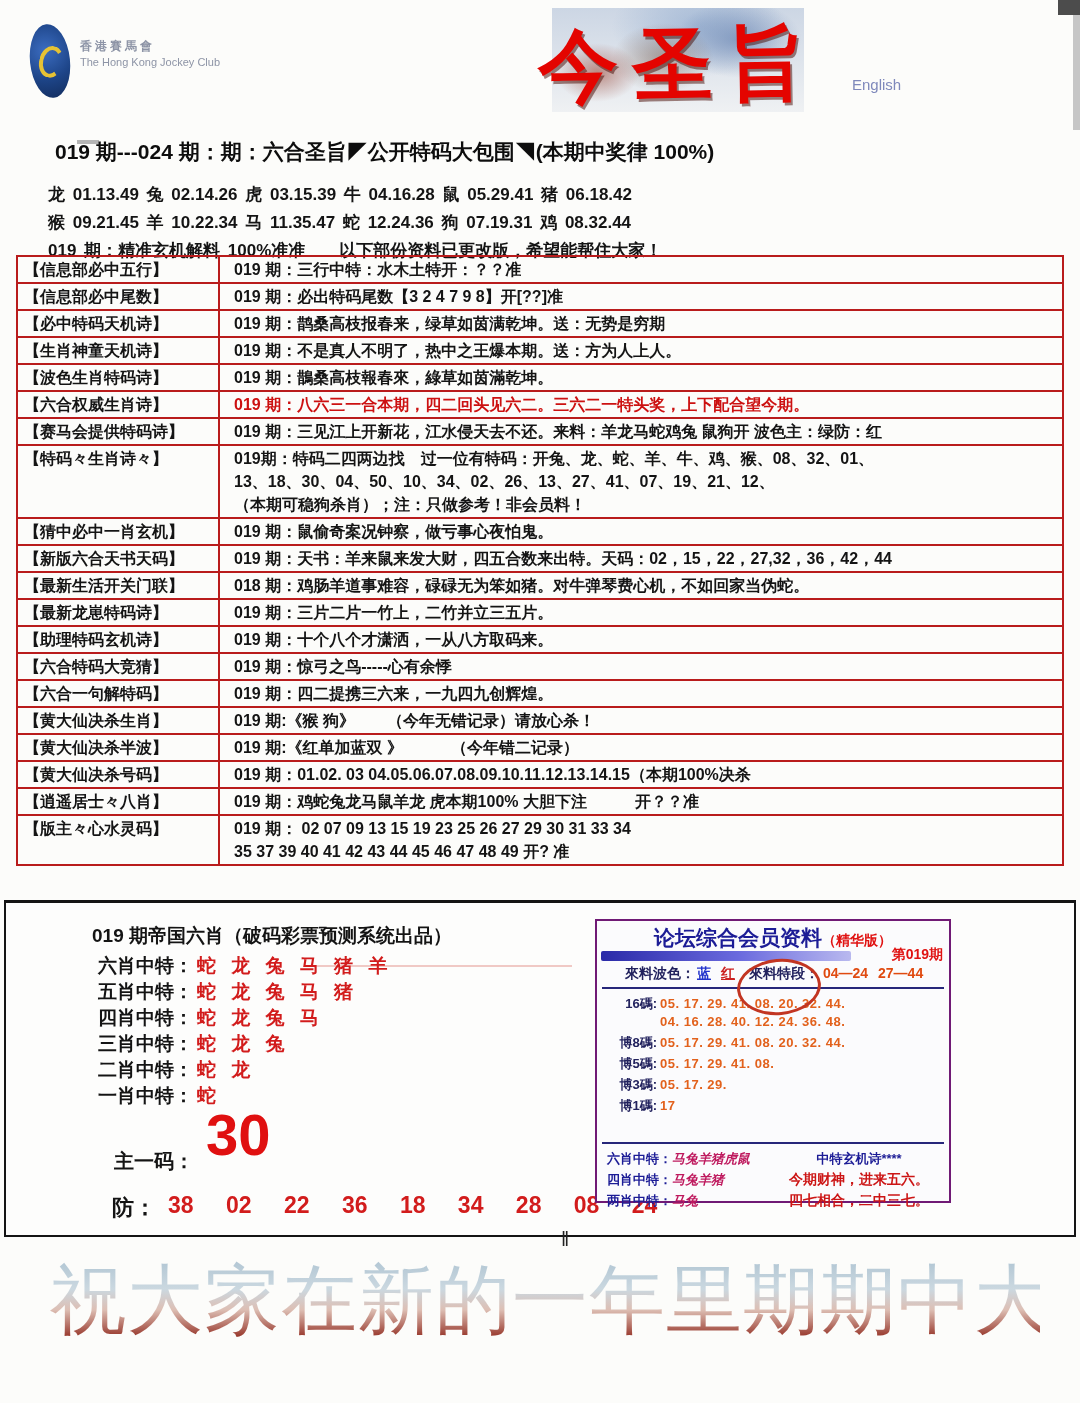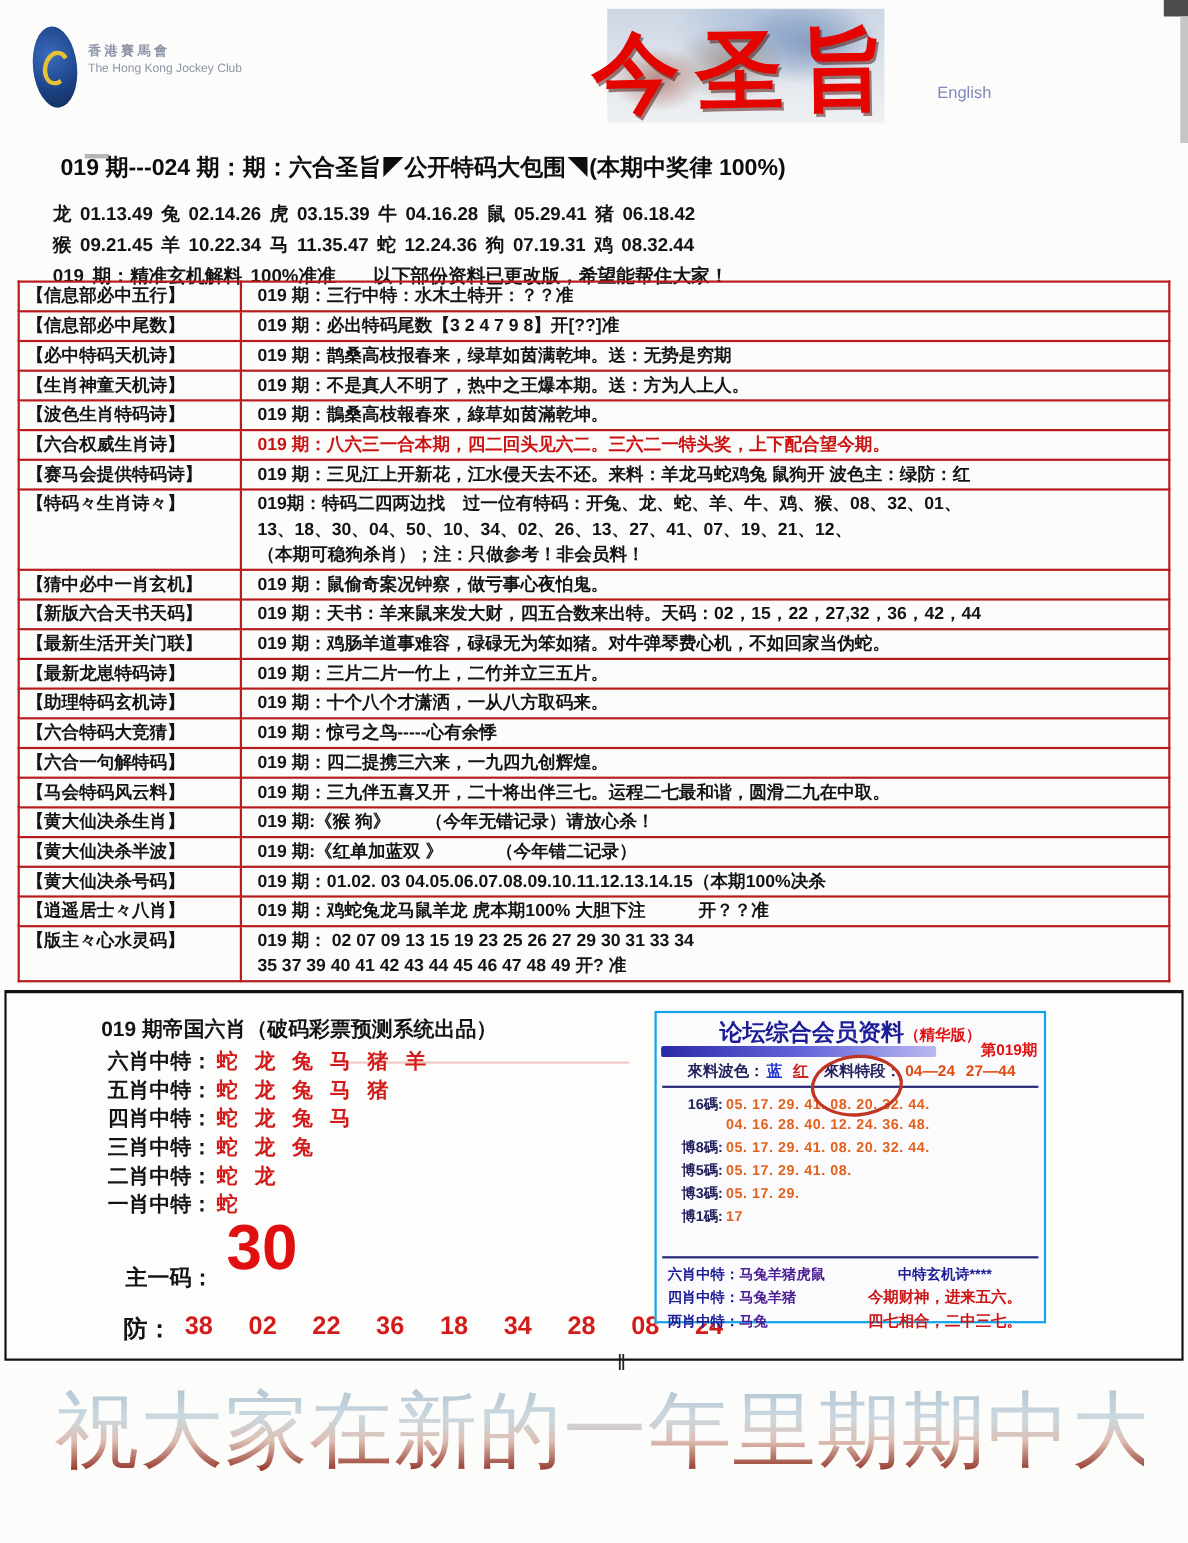--- a/index.html
+++ b/index.html
@@ -174,7 +174,7 @@
 
     <tr>
       <td class="lab">【最新生活开关门联】</td>
-      <td class="cnt">019 期：鸡肠羊道事难容，碌碌无为笨如猪。对牛弹琴费心机，不如回家当伪蛇。</td>
+      <td class="cnt">018 期：鸡肠羊道事难容，碌碌无为笨如猪。对牛弹琴费心机，不如回家当伪蛇。</td>
     </tr>
 
     <tr>

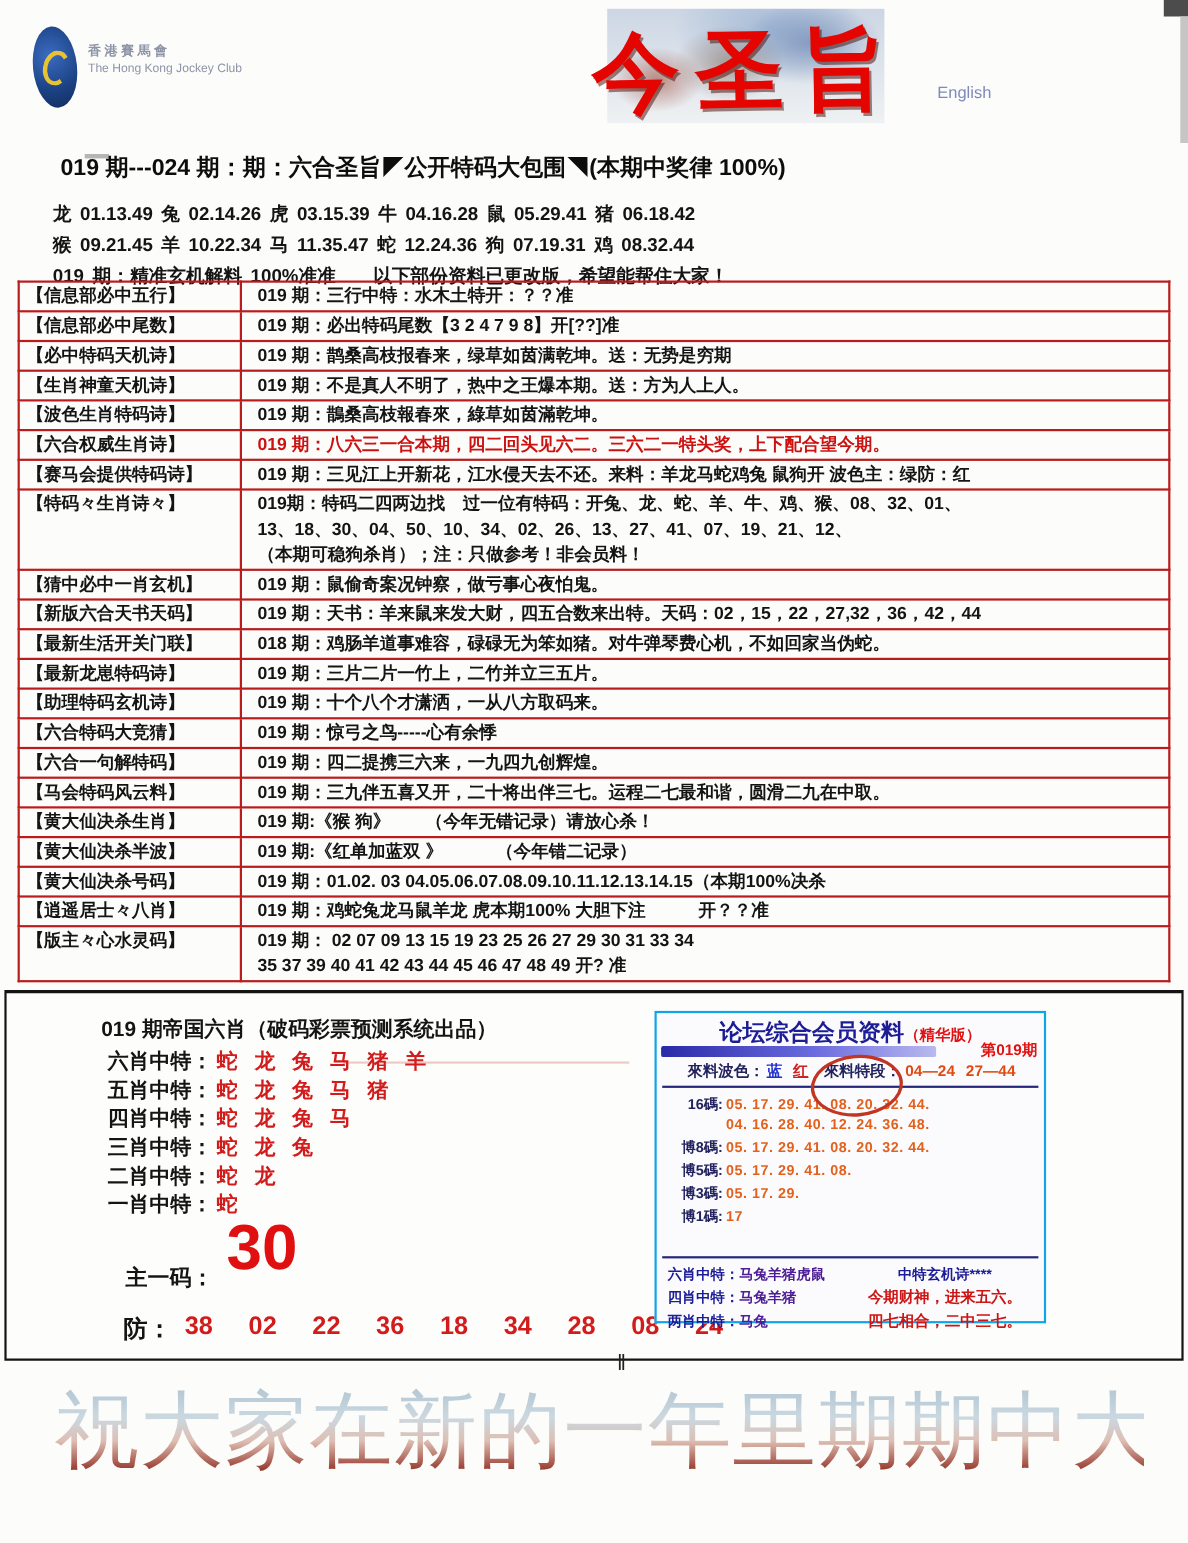--- a/index.html
+++ b/index.html
@@ -197,10 +197,6 @@
       <td class="cnt">019 期：四二提携三六来，一九四九创辉煌。</td>
     </tr>
 
-    <tr>
-      <td class="lab">【马会特码风云料】</td>
-      <td class="cnt">019 期：三九伴五喜又开，二十将出伴三七。运程二七最和谐，圆滑二九在中取。</td>
-    </tr>
 
     <tr>
       <td class="lab">【黄大仙决杀生肖】</td>

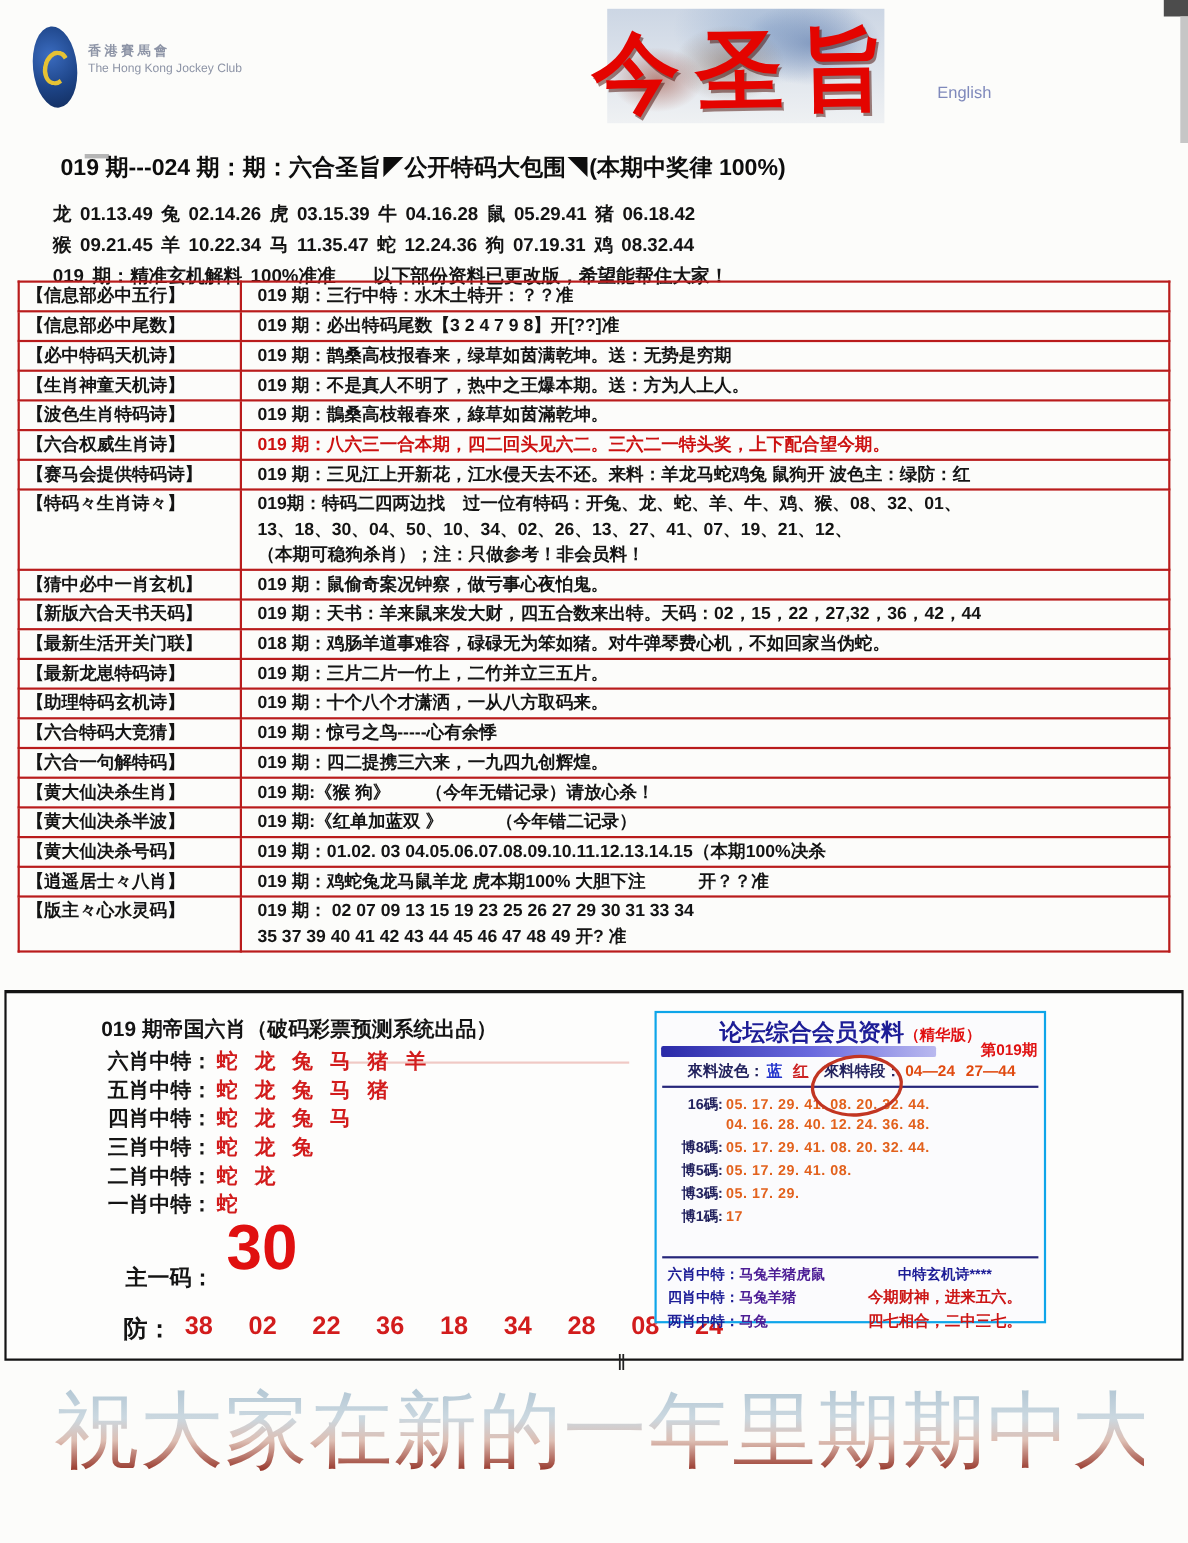--- a/index.html
+++ b/index.html
@@ -56,7 +56,7 @@
 
   
   .member-box{position:absolute;left:589px;top:16px;width:356px;height:284px;background:#fbfbfd;
-              border:2px solid #0ea5e9;box-sizing:border-box;}
+              border:2px solid #701a75;box-sizing:border-box;}
   .member-title{position:absolute;left:0;top:3px;width:100%;text-align:center;font-size:21px;
                 font-weight:bold;color:#1c1c96;white-space:nowrap;}
   .member-title .suffix{font-size:14px;color:#e01212;}

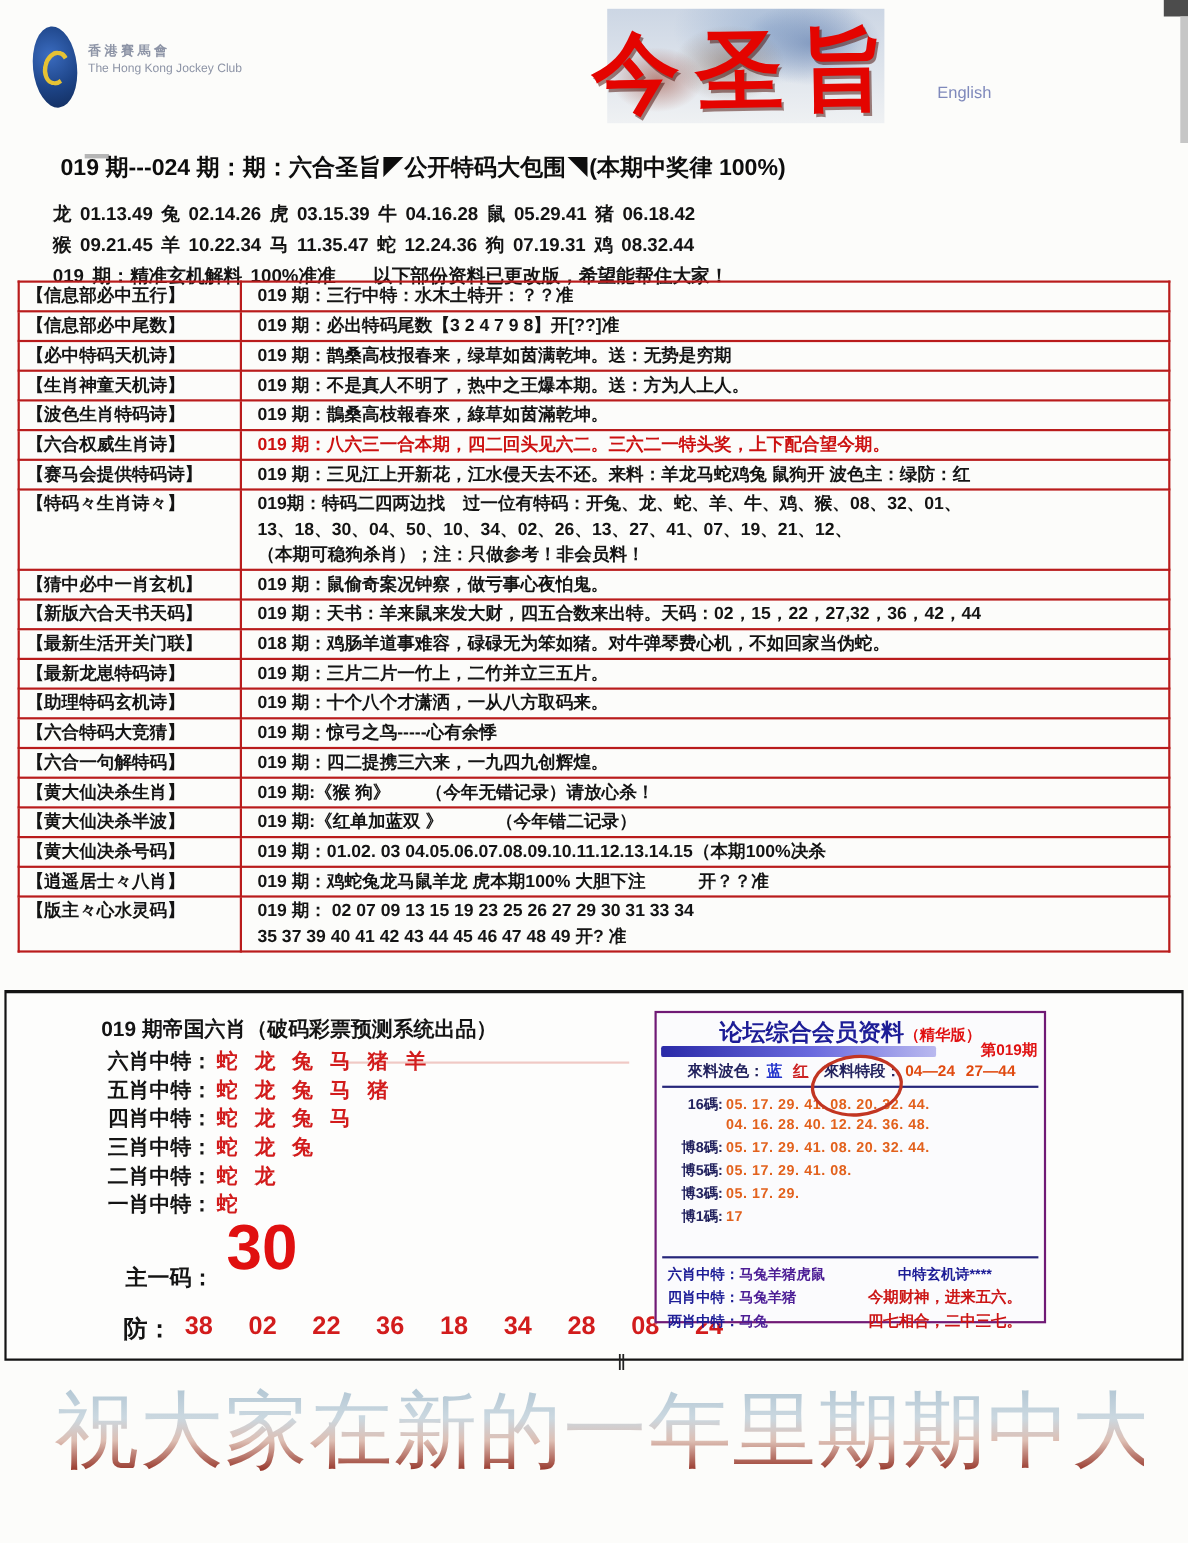--- a/index.html
+++ b/index.html
@@ -78,7 +78,7 @@
   .mf-left{width:172px;}
   .mf-left .footer-row{line-height:21px;font-size:13px;font-weight:bold;}
   .mf-left .flab{color:#1c1c96;}
-  .mf-left .fval{color:#4c1d95;}
+  .mf-left .fval{color:#be185d;font-style:italic;}
   .mf-right{width:160px;text-align:center;}
   .mf-right .poem-title{font-size:13px;font-weight:bold;color:#1c1c96;line-height:21px;}
   .mf-right .poem-line{font-size:14px;font-weight:bold;color:#cc1515;line-height:21px;}

